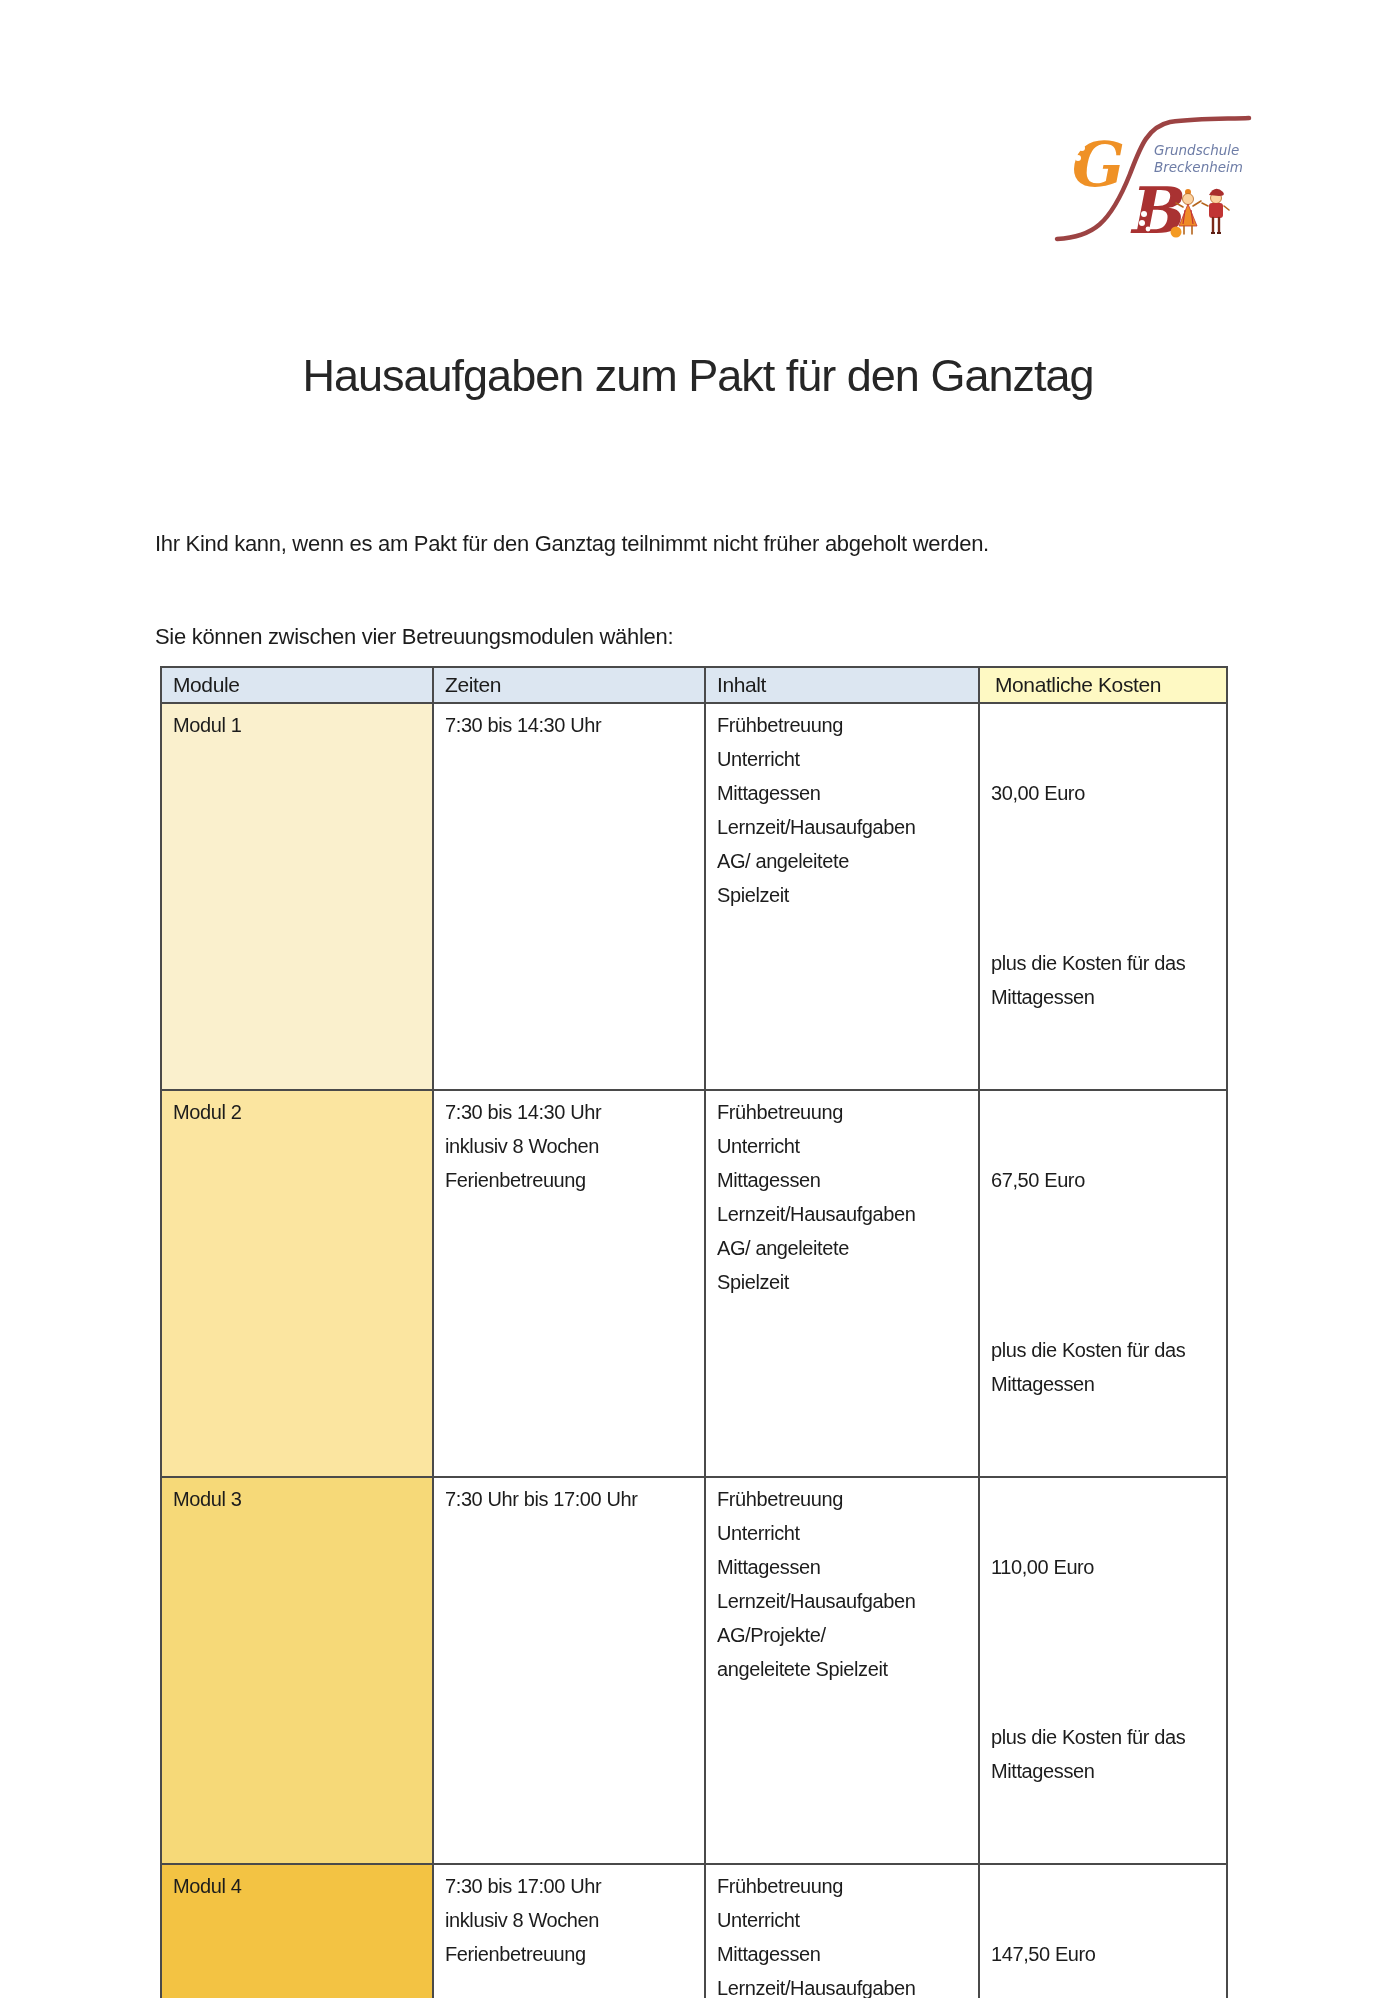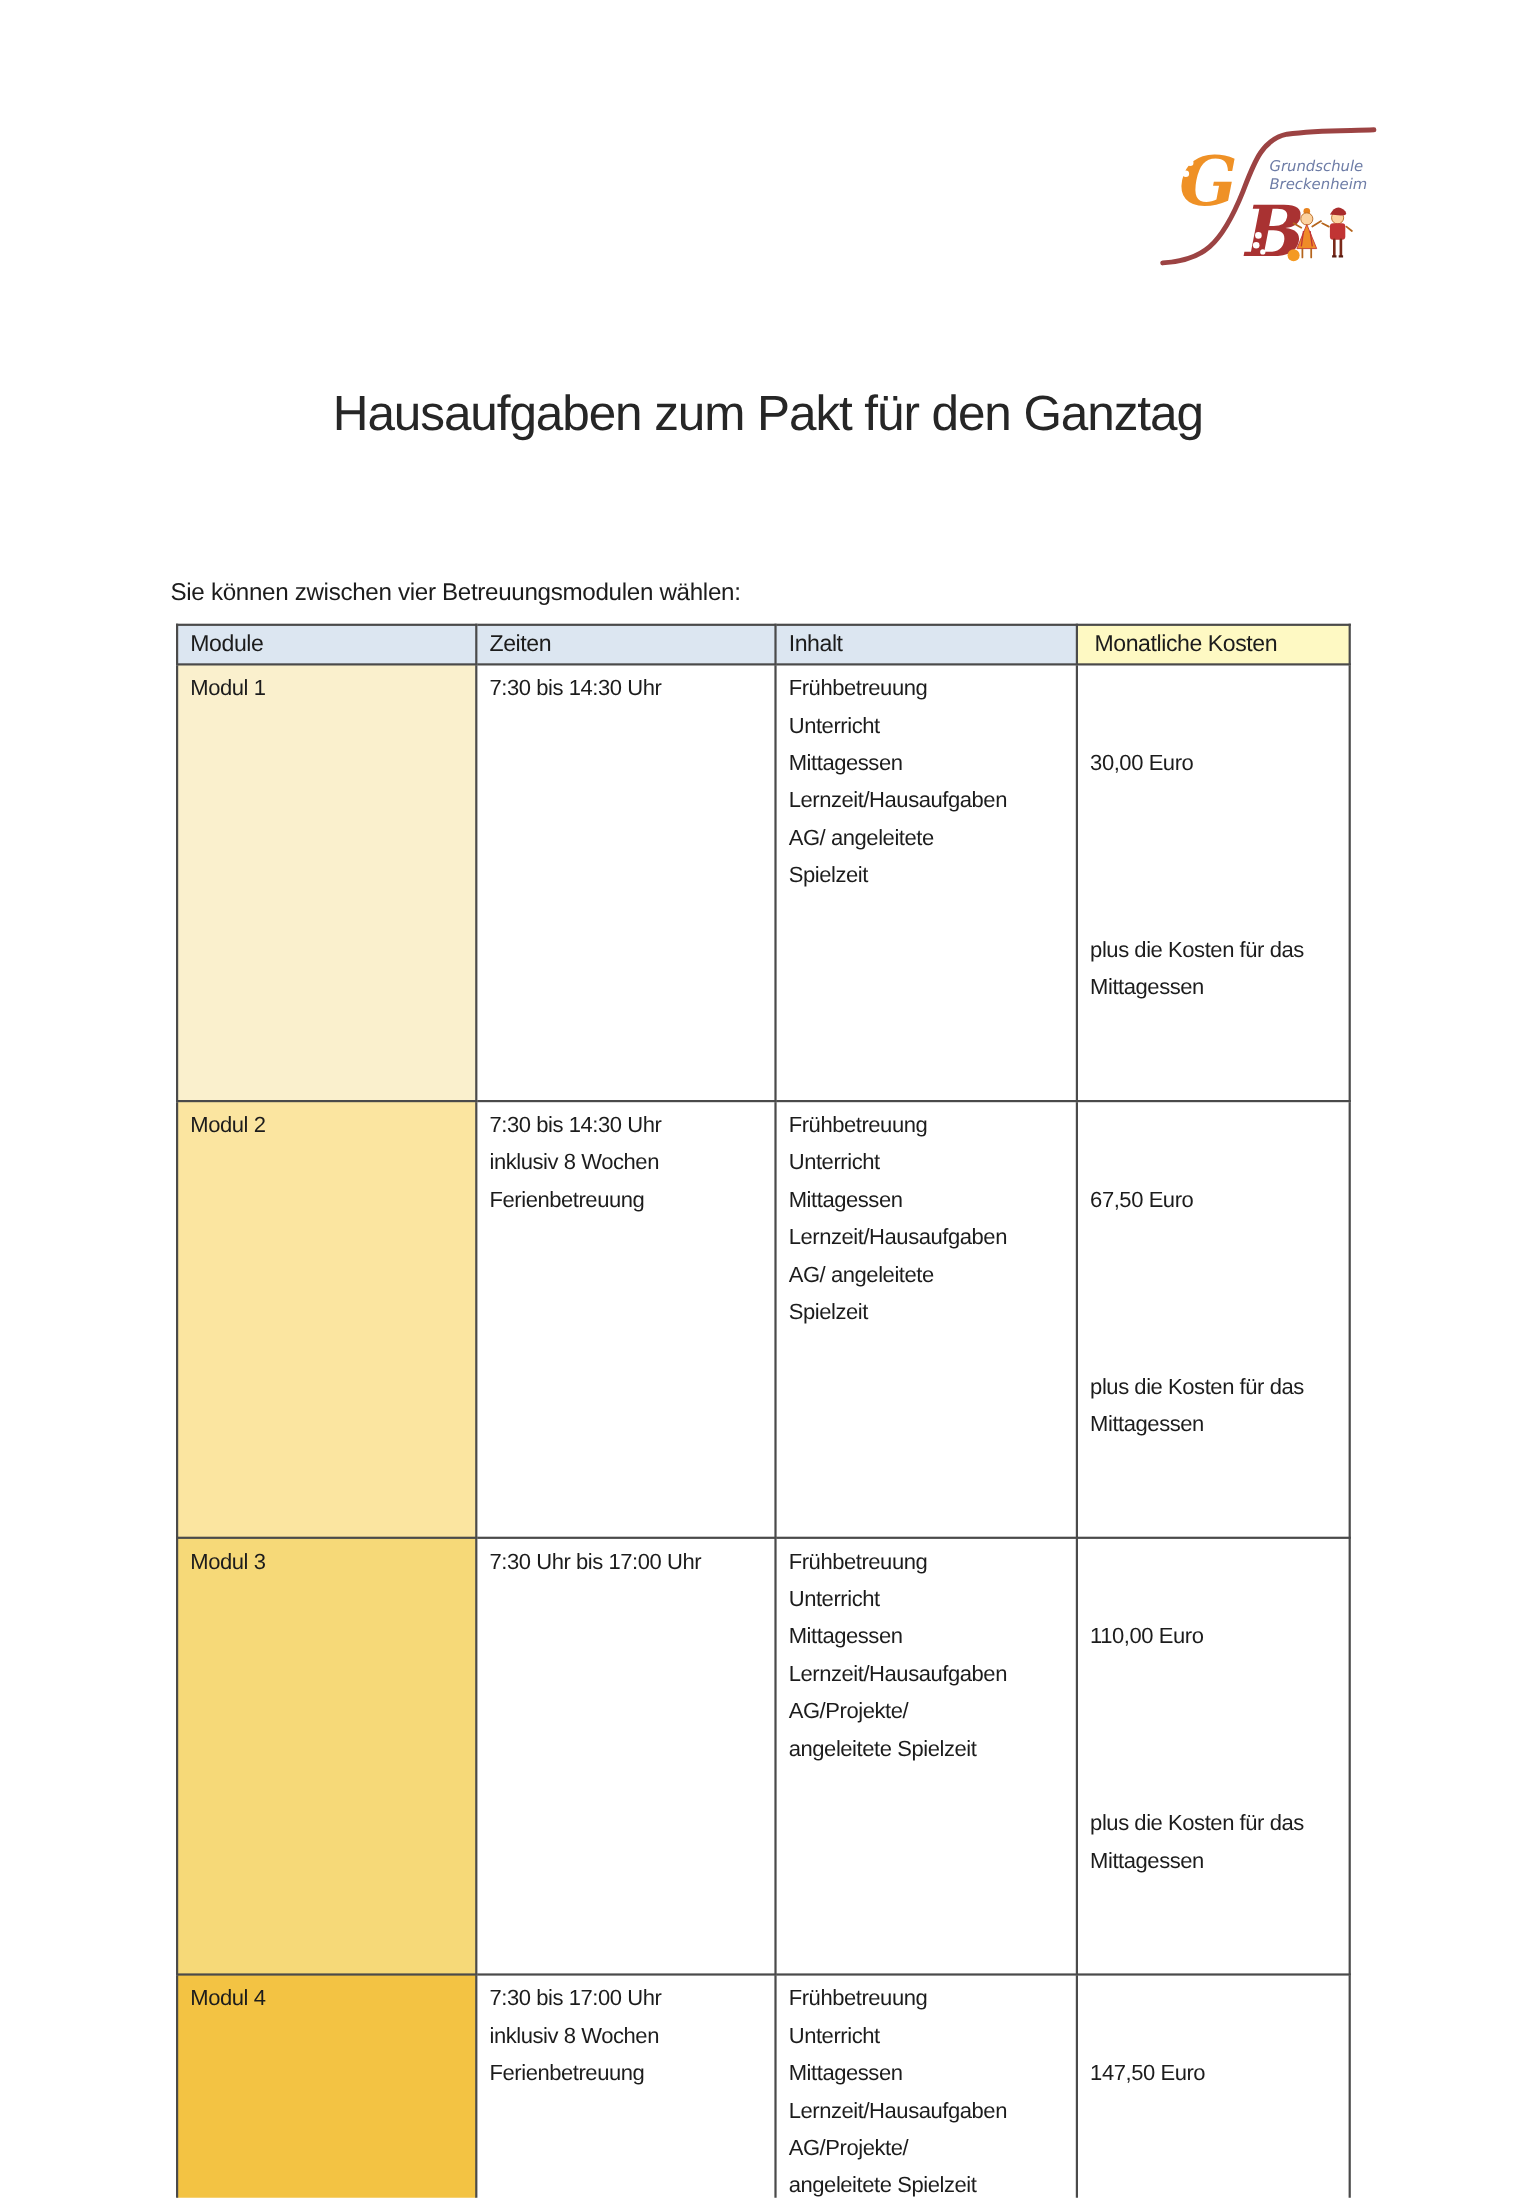--- a/index.html
+++ b/index.html
@@ -87,6 +87,7 @@
   <h1 class="title">Hausaufgaben zum Pakt für den Ganztag</h1>
 
   <div class="intro">
+    <div class="line">Ihr Kind kann, wenn es am Pakt für den Ganztag teilnimmt nicht früher abgeholt werden.</div>
   </div>
 
   <div class="chooser">Sie können zwischen vier Betreuungsmodulen wählen:</div>

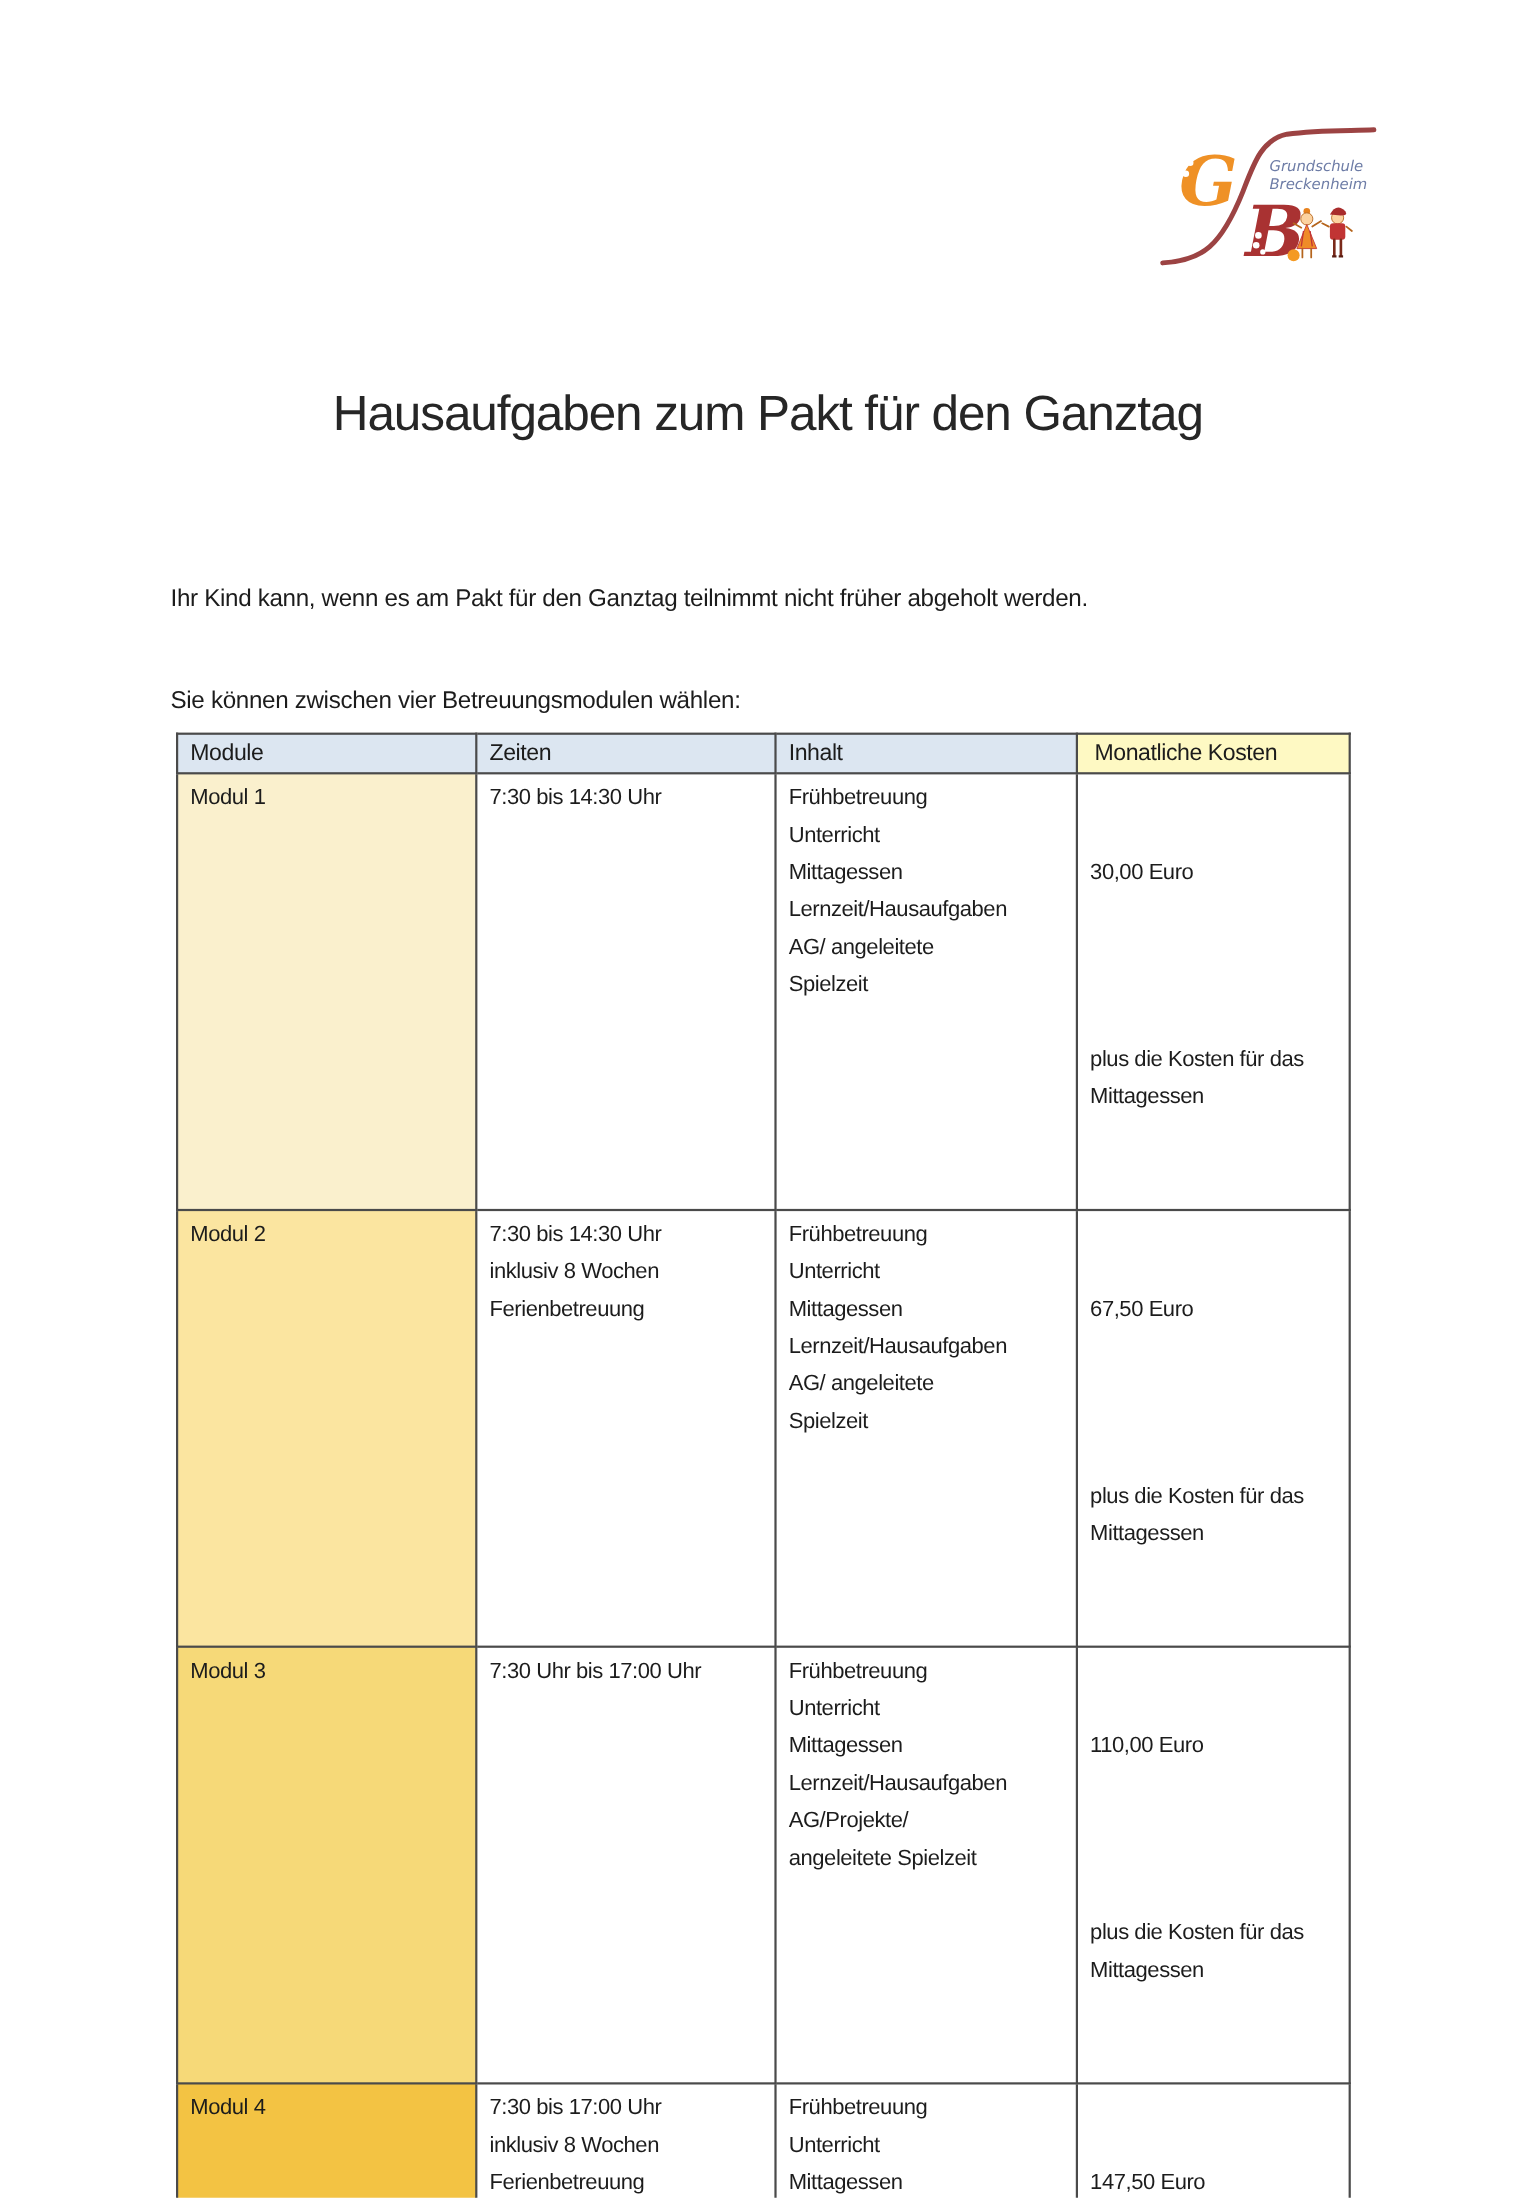--- a/index.html
+++ b/index.html
@@ -33,7 +33,7 @@
     font-weight:400;font-size:21px;padding:5px 11px;white-space:pre;margin-left:12px;
   }
   table.modules td{
-    padding:4px 11px 17px;line-height:34px;white-space:pre;
+    padding:4px 11px 7px;line-height:34px;white-space:pre;
   }
   .kosten-note{margin-top:68px;white-space:pre;}
 </style>

